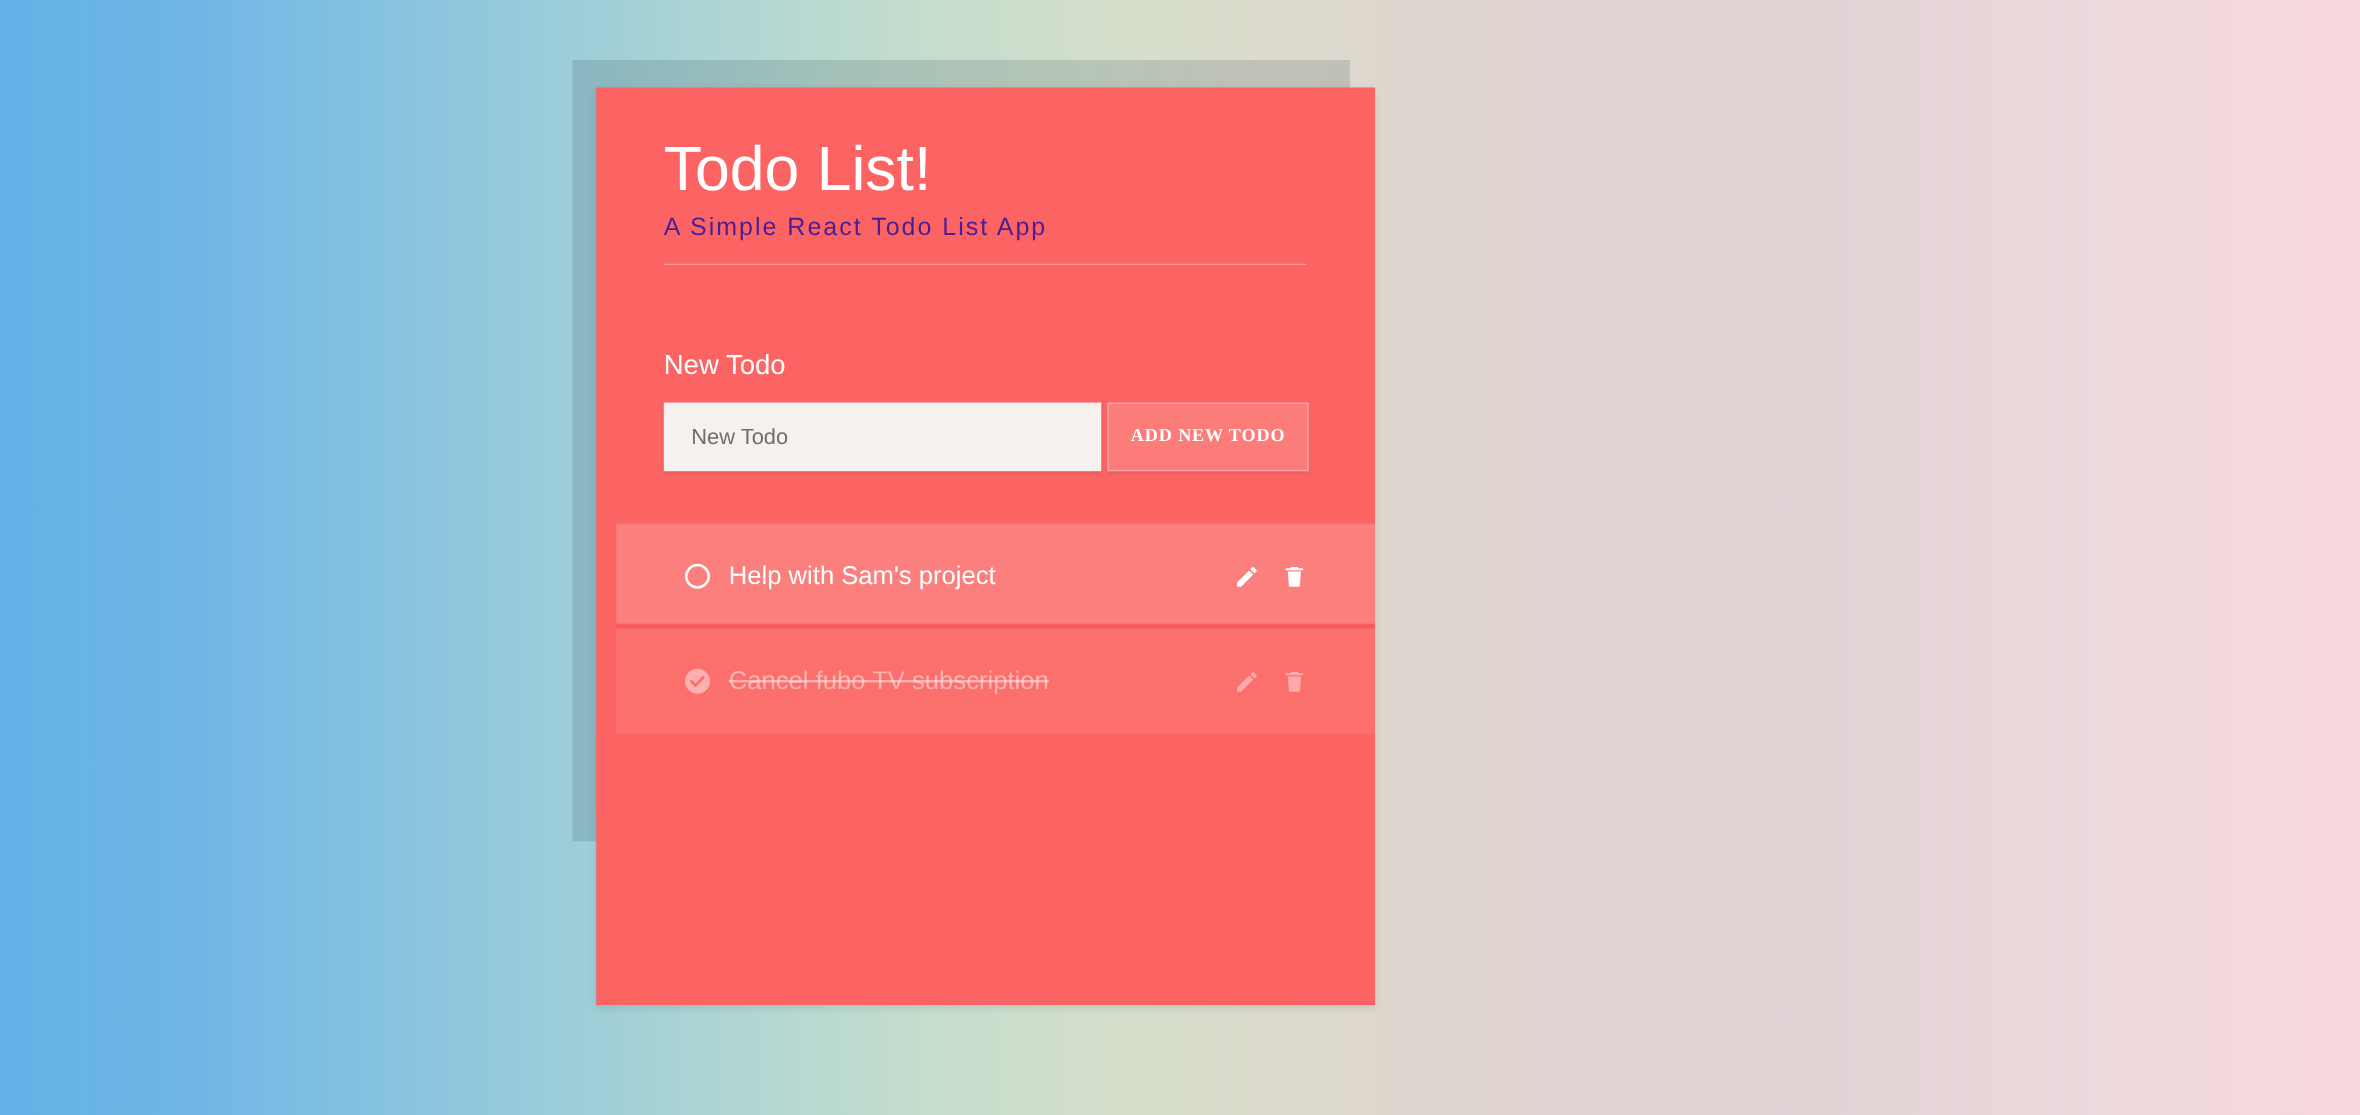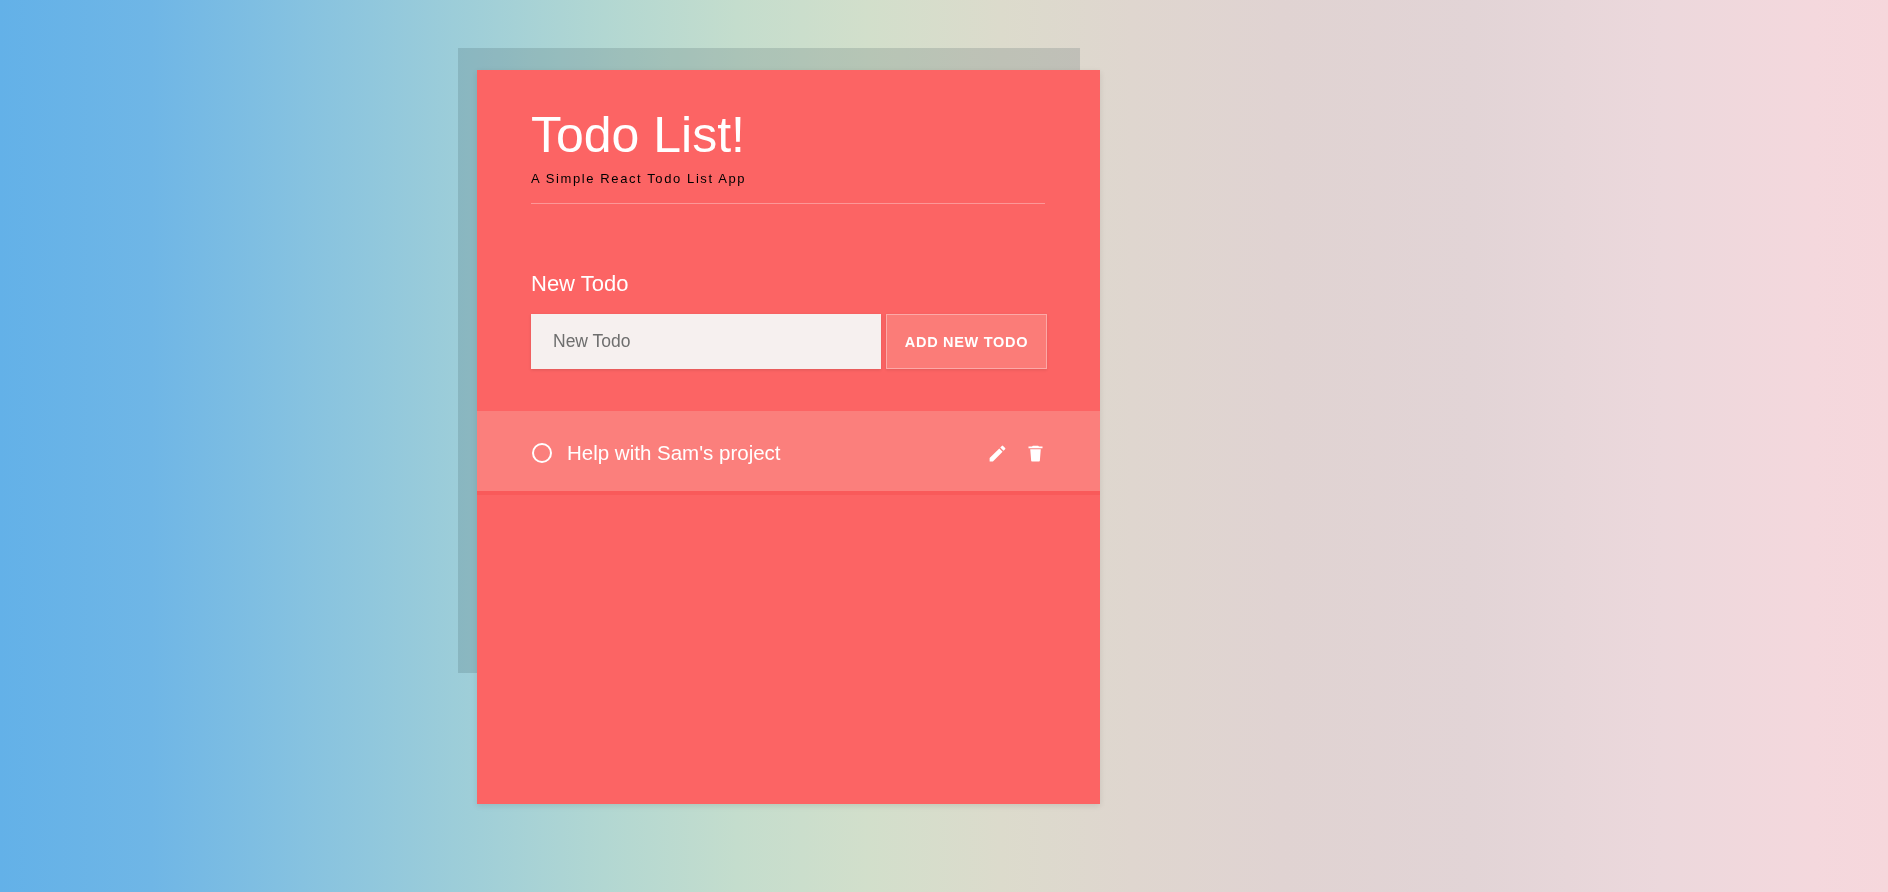--- a/index.html
+++ b/index.html
@@ -67,9 +67,9 @@
 
   .app-subtitle {
     margin-top: 6px;
-    font-size: 13px;
+    font-size: 20px;
     font-weight: 400;
-    color: #000000;
+    color: #4c1d95;
     letter-spacing: 1.6px;
   }
 

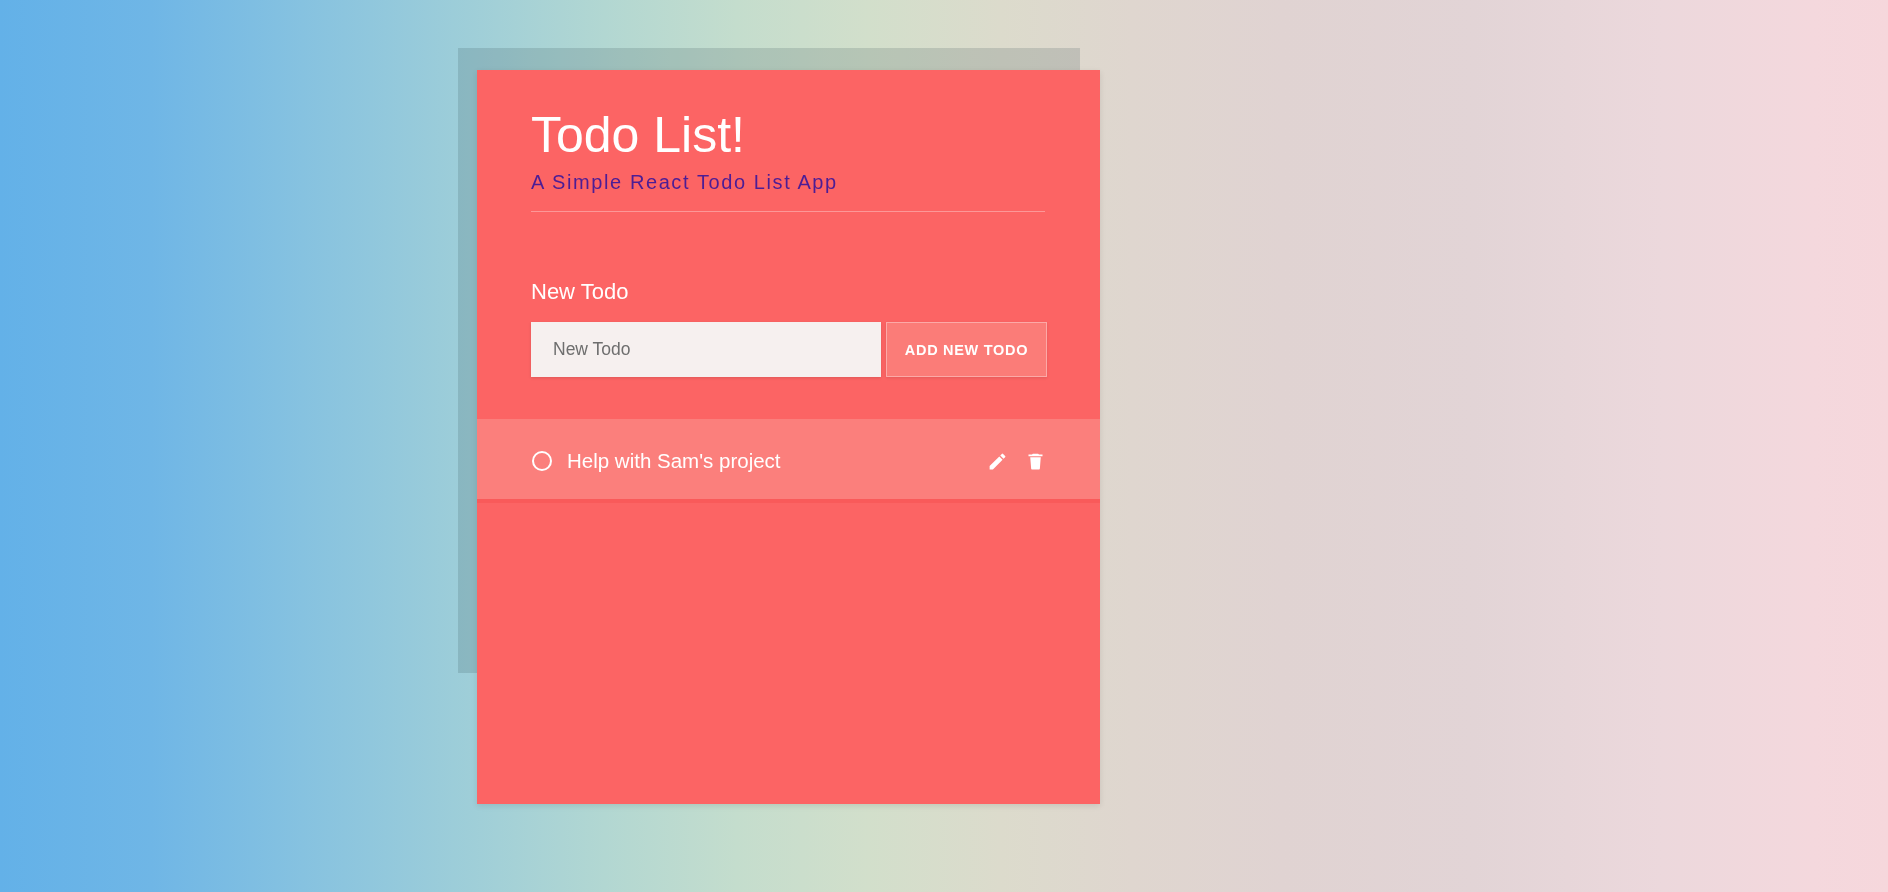--- a/index.html
+++ b/index.html
@@ -127,7 +127,7 @@
     background: #fb7c78;
     border: 1px solid rgba(255,255,255,0.35);
     color: #ffffff;
-    font-family: Liberation Sans, sans-serif;
+    font-family: Liberation Serif, serif;
     font-size: 14.5px;
     font-weight: bold;
     letter-spacing: 0.7px;

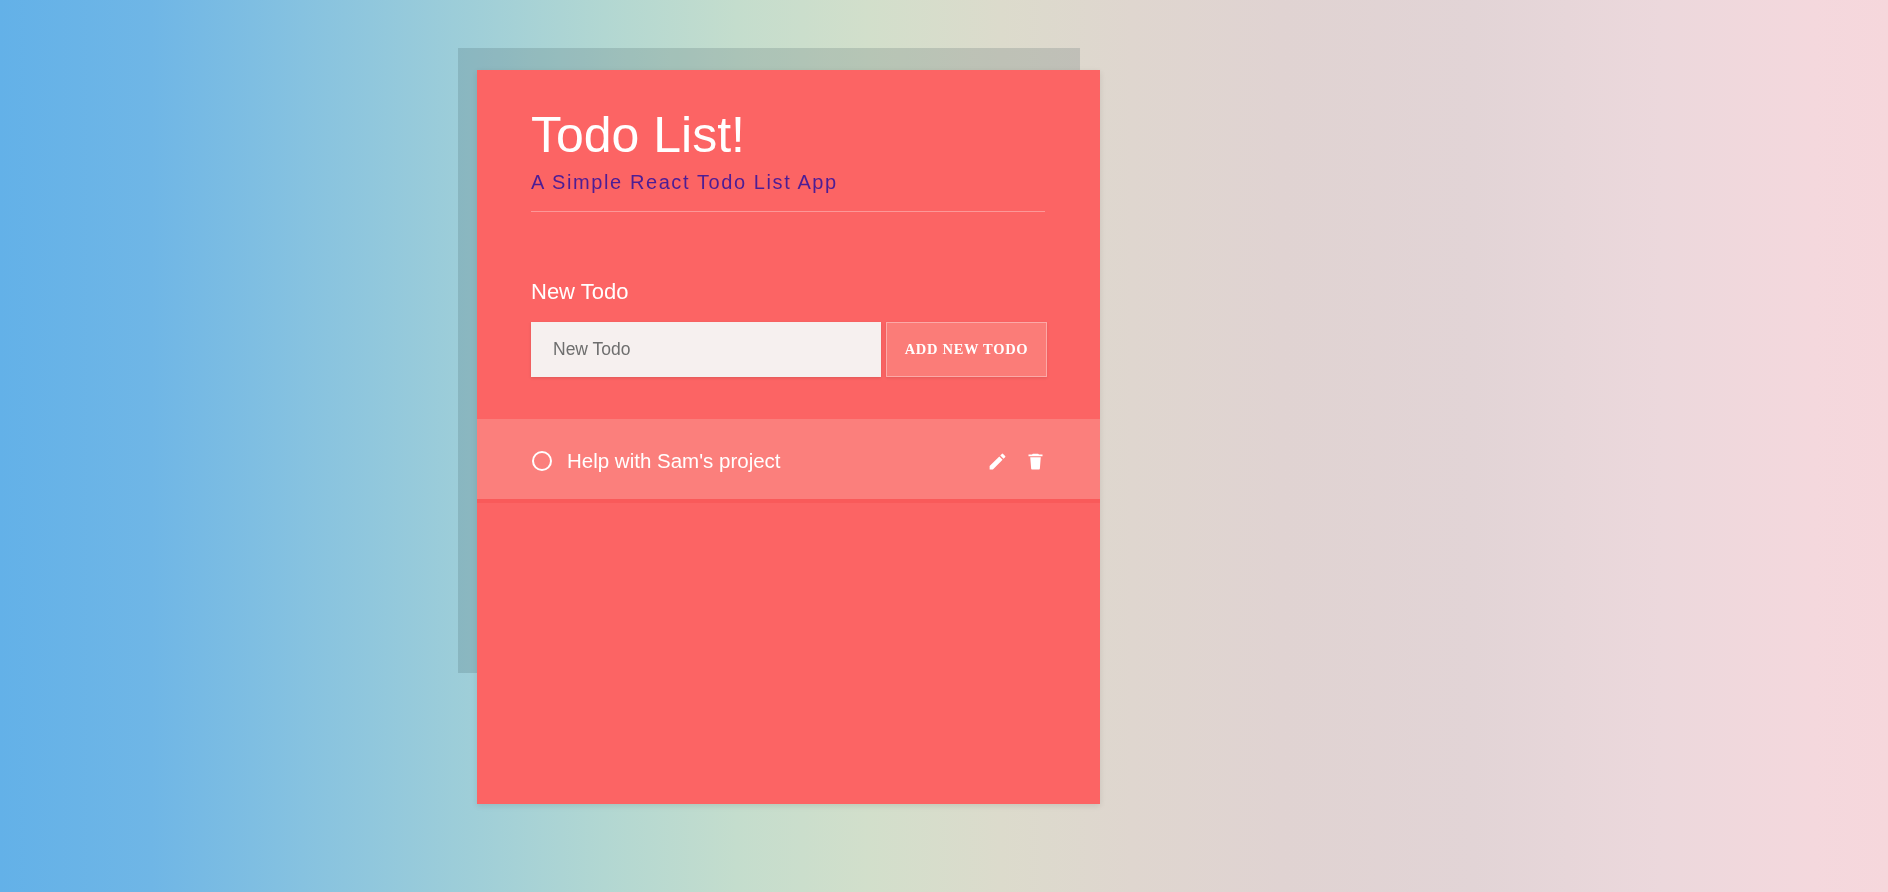--- a/index.html
+++ b/index.html
@@ -141,6 +141,7 @@
   
   .todo-list {
     list-style: none;
+    margin-left: 16px;
   }
 
   .todo-row {

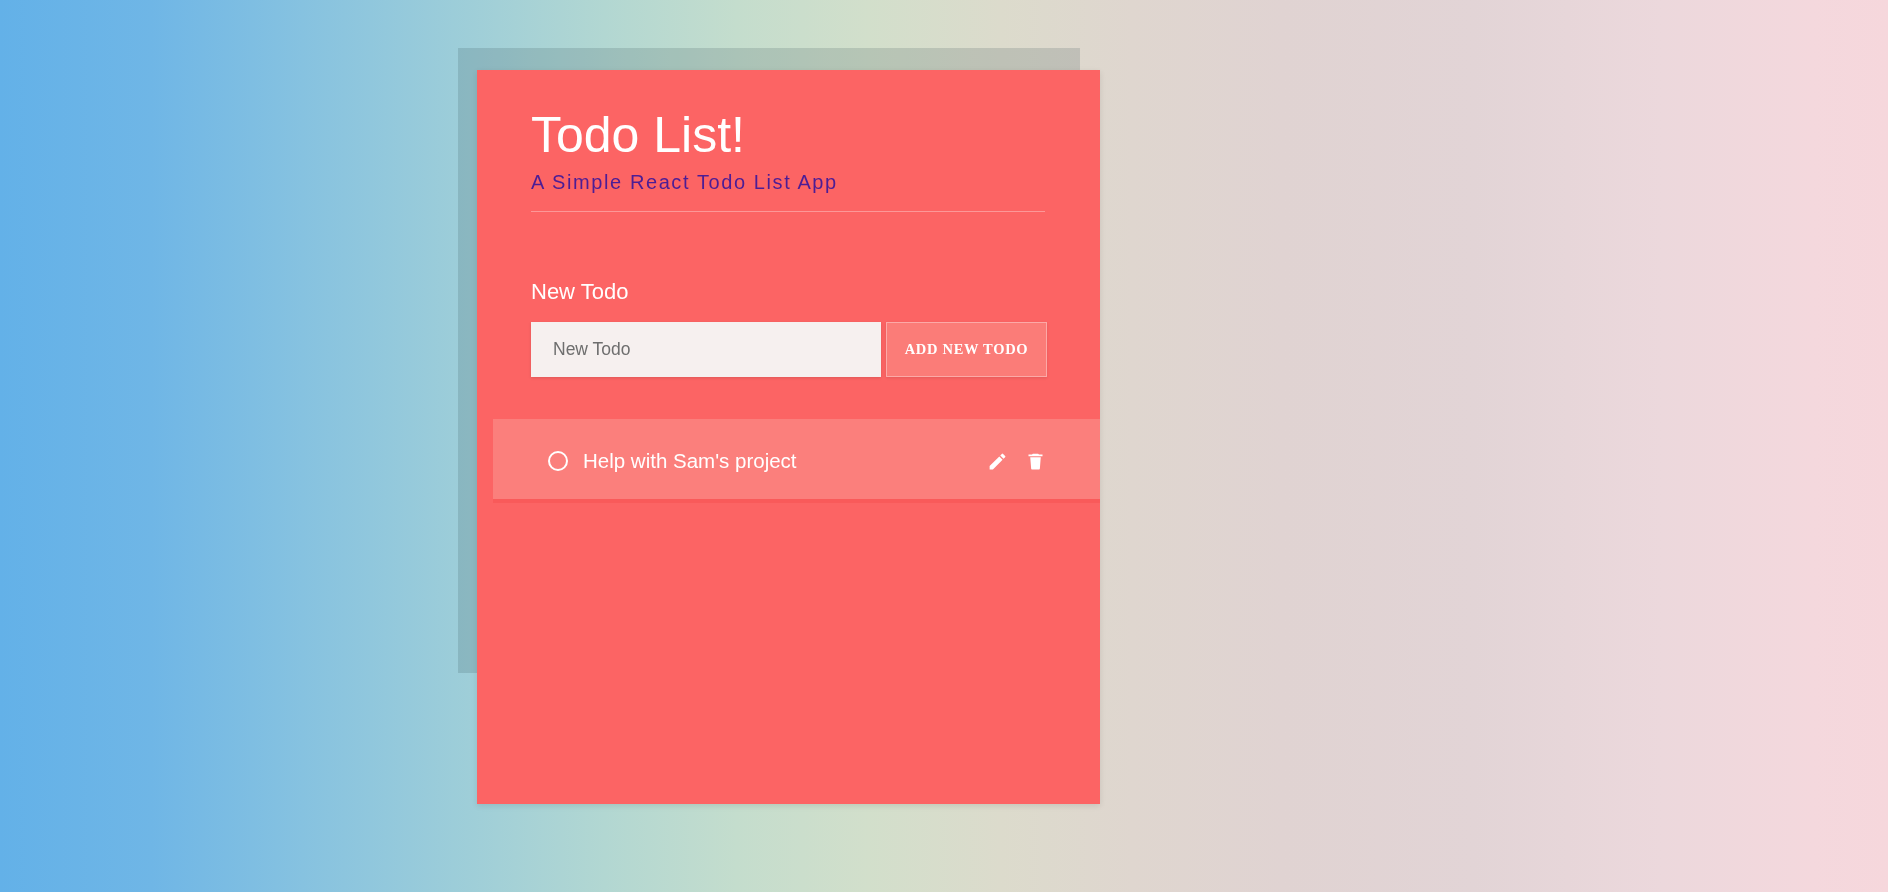--- a/index.html
+++ b/index.html
@@ -271,6 +271,27 @@
     </li>
 
 
+    <li class="todo-row is-done">
+      <span class="check-icon">
+        <svg width="22" height="22" viewBox="0 0 22 22">
+          <circle cx="11" cy="11" r="10" fill="#ffffff"></circle>
+          <path d="M6.2 11.2l3.2 3.2 6.2-6.4" fill="none" stroke="#fb6f6d" stroke-width="2.2" stroke-linecap="round" stroke-linejoin="round"></path>
+        </svg>
+      </span>
+      <span class="todo-text">Cancel fubo TV subscription</span>
+      <span class="row-actions">
+        <button class="icon-btn">
+          <svg width="21" height="21" viewBox="0 0 24 24" fill="#ffffff">
+            <path d="M3 17.25V21h3.75L17.81 9.94l-3.75-3.75L3 17.25zM20.71 7.04a1 1 0 0 0 0-1.41l-2.34-2.34a1 1 0 0 0-1.41 0l-1.83 1.83 3.75 3.75 1.83-1.83z"></path>
+          </svg>
+        </button>
+        <button class="icon-btn">
+          <svg width="21" height="21" viewBox="0 0 24 24" fill="#ffffff">
+            <path d="M9 3h6l1 1h4v2H4V4h4l1-1zM6 7h12l-1 13a1 1 0 0 1-1 1H8a1 1 0 0 1-1-1L6 7z"></path>
+          </svg>
+        </button>
+      </span>
+    </li>
 
   </ul>
 

